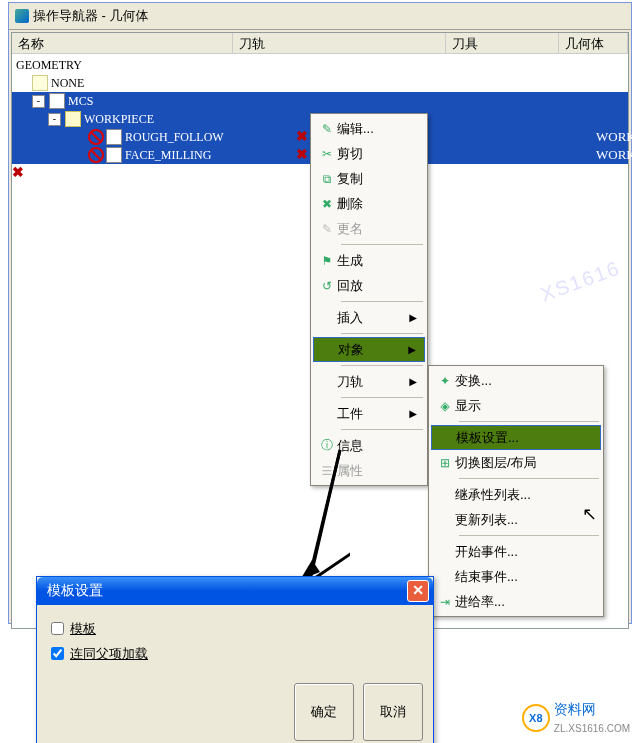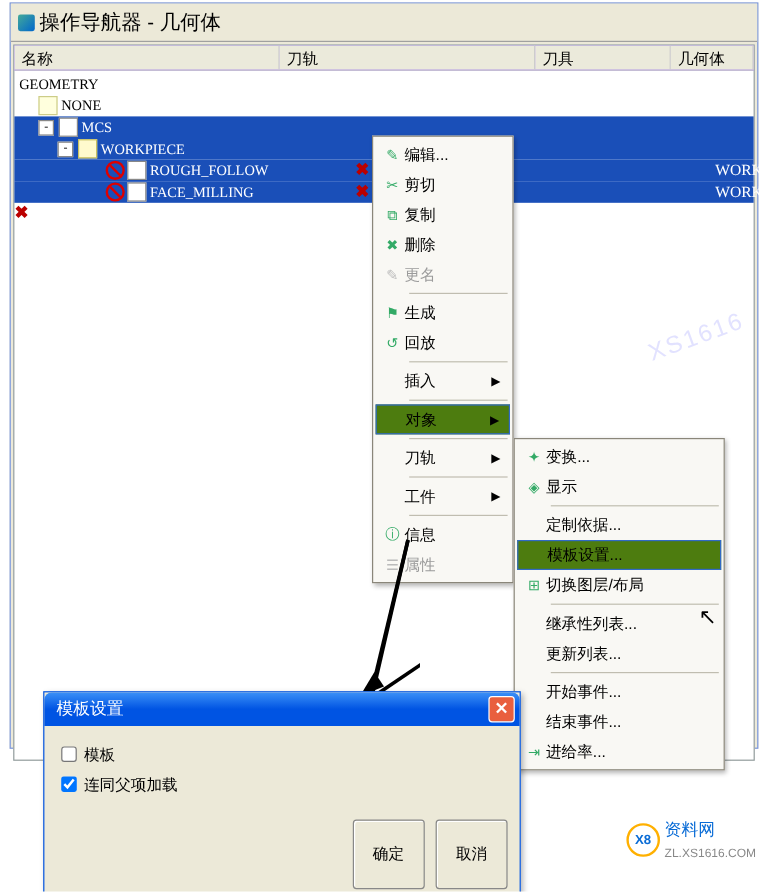--- a/index.html
+++ b/index.html
@@ -23,7 +23,7 @@
   .titlebar {
     background: #ece9d8;
     padding: 4px 6px;
-    font-size: 17px;
+    font-size: 13px;
     border-bottom: 1px solid #a0a0a0;
     display: flex;
     align-items: center;

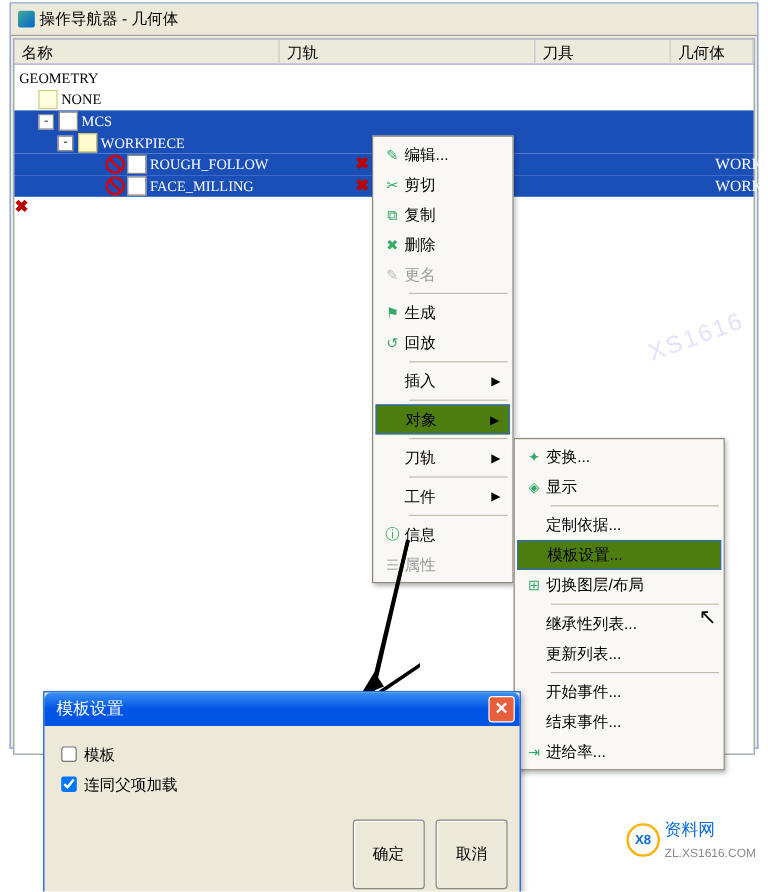--- a/index.html
+++ b/index.html
@@ -263,10 +263,6 @@
       <span class="mi-txt">显示</span>
     </div>
   <div class="ctx-sep"></div>
-  <div class="ctx-item">
-      <span class="mi-ico"></span>
-      <span class="mi-txt">定制依据...</span>
-    </div>
   <div class="ctx-item hl">
       <span class="mi-ico"></span>
       <span class="mi-txt">模板设置...</span>

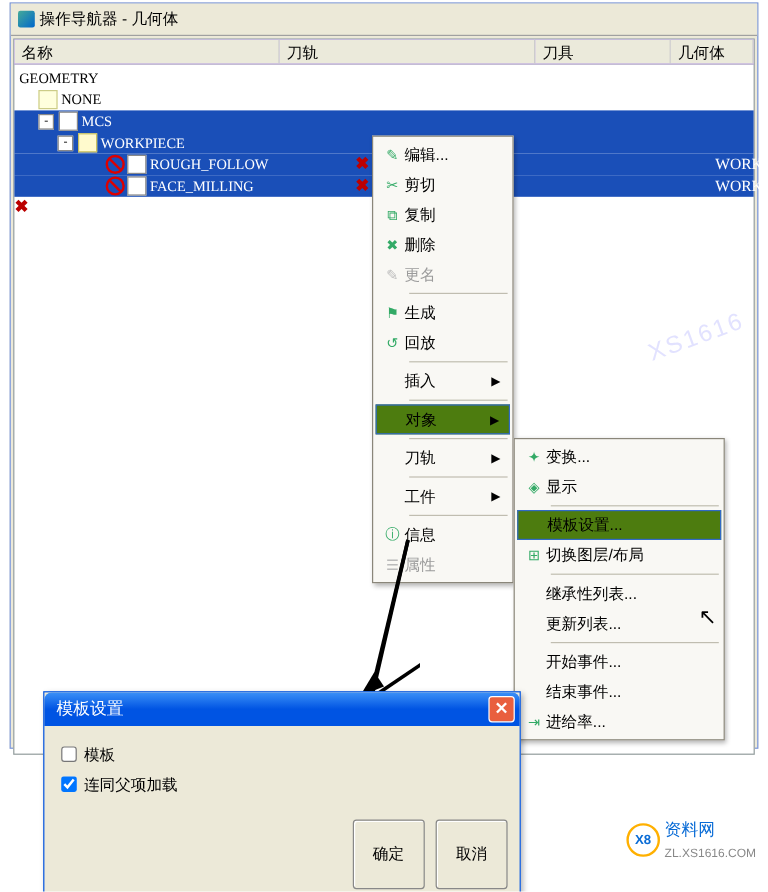--- a/index.html
+++ b/index.html
@@ -106,7 +106,7 @@
   }
   .dlg-title .dx{margin-left:auto;width:20px;height:20px;background:#e95f3e;border:1px solid #fff;border-radius:3px;color:#fff;text-align:center;line-height:18px;font-weight:bold;}
   .dlg-body{padding:8px 10px;}
-  .chk{display:flex;align-items:center;margin:6px 0;font-size:13px;}
+  .chk{display:flex;align-items:center;margin:6px 0;font-size:13px;text-decoration:underline;}
   .chk input{margin-right:6px;}
   .dlg-btns{text-align:right;padding:6px 10px 10px;}
   .btn{background:#ece9d8;border:1px solid #888;border-radius:3px;padding:19px 16px;font-size:13px;margin-left:6px;box-shadow:inset 1px 1px #fff;}

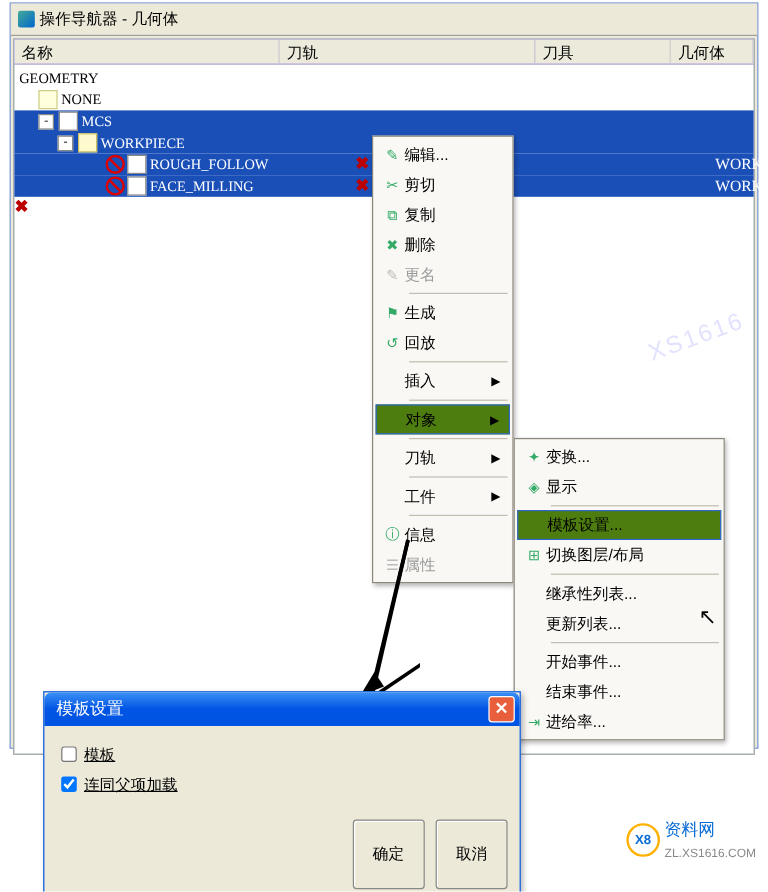--- a/index.html
+++ b/index.html
@@ -113,7 +113,7 @@
 
   .arrow-line{position:absolute;left:90px;top:440px;pointer-events:none;}
   .wm1{position:absolute;right:18px;top:270px;color:#e2e2ff;font-size:20px;transform:rotate(-20deg);letter-spacing:2px;}
-  .wm2{position:absolute;right:10px;bottom:26px;font-size:14px;color:#0a6cd6;display:flex;align-items:center;gap:4px;}
+  .wm2{position:absolute;right:10px;bottom:8px;font-size:14px;color:#0a6cd6;display:flex;align-items:center;gap:4px;}
   .wm2 .sub{font-size:10px;color:#888;}
   .x8{width:24px;height:24px;border:2px solid #ffb000;border-radius:50%;display:inline-flex;align-items:center;justify-content:center;font-weight:bold;color:#0a6cd6;font-size:11px;}
   .cursor{position:absolute;left:582px;top:503px;font-size:18px;color:#000;pointer-events:none;}

